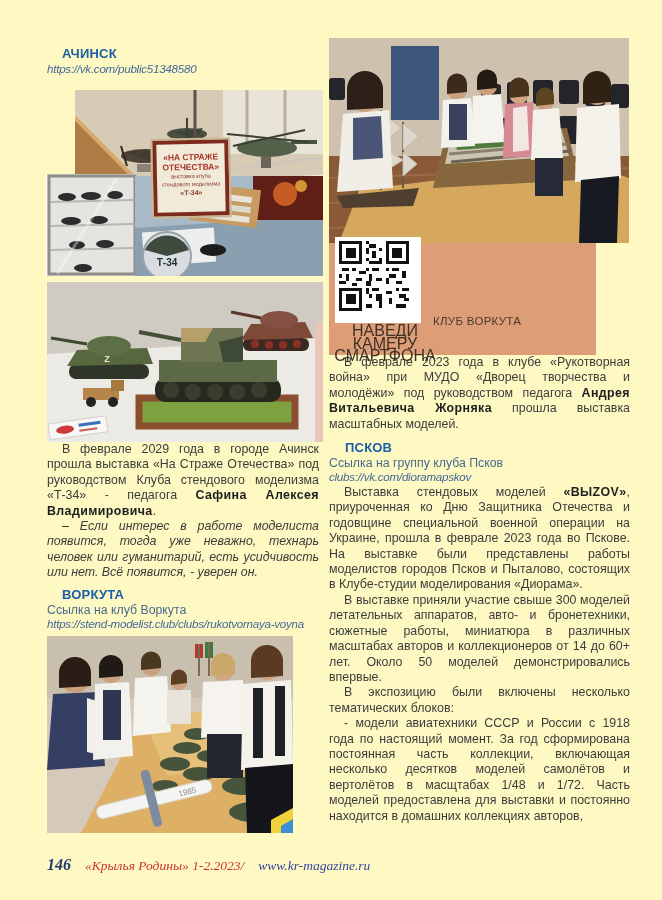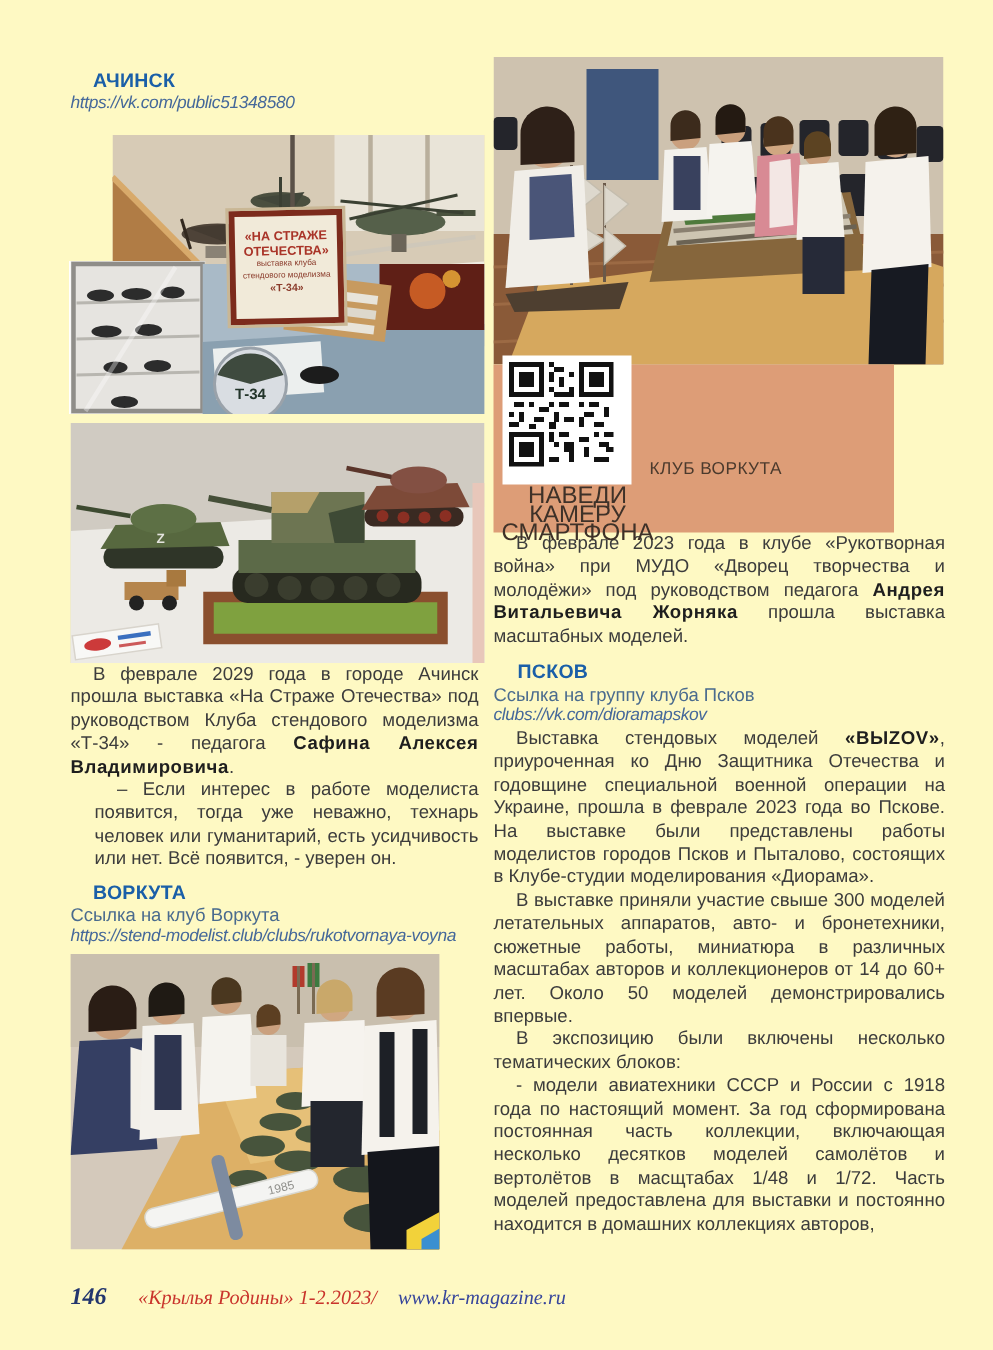--- a/index.html
+++ b/index.html
@@ -66,7 +66,7 @@
     font-size:16px;line-height:12.5px;color:#3e3128;
   }
   .qr-club{
-    position:absolute;left:104px;top:64px;font-size:11.5px;color:#4b3a2d;letter-spacing:.3px;
+    position:absolute;left:104px;top:72px;font-size:11.5px;color:#4b3a2d;letter-spacing:.3px;
   }
 
   

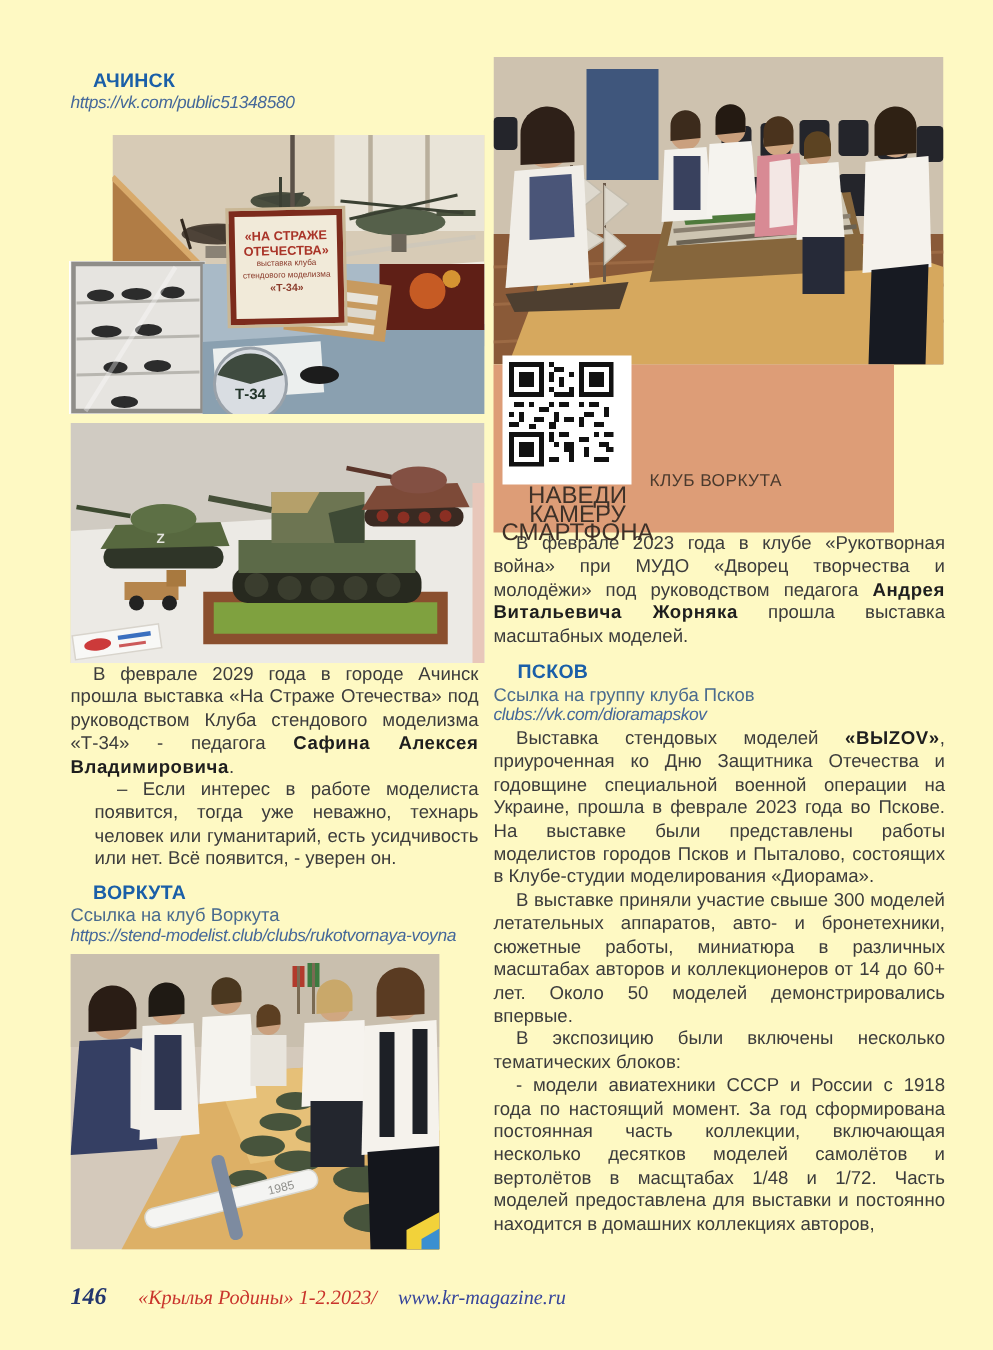--- a/index.html
+++ b/index.html
@@ -29,7 +29,7 @@
     text-align:justify;margin:0;text-indent:15px;
   }
   p.body b{color:#1e1e1e;letter-spacing:.4px;}
-  p.quote{margin-left:16px;}
+  p.quote{font-style:italic;}
   .mt6{margin-top:6px;} .mt14{margin-top:14px;}
 
   .photo{position:relative;display:block;}

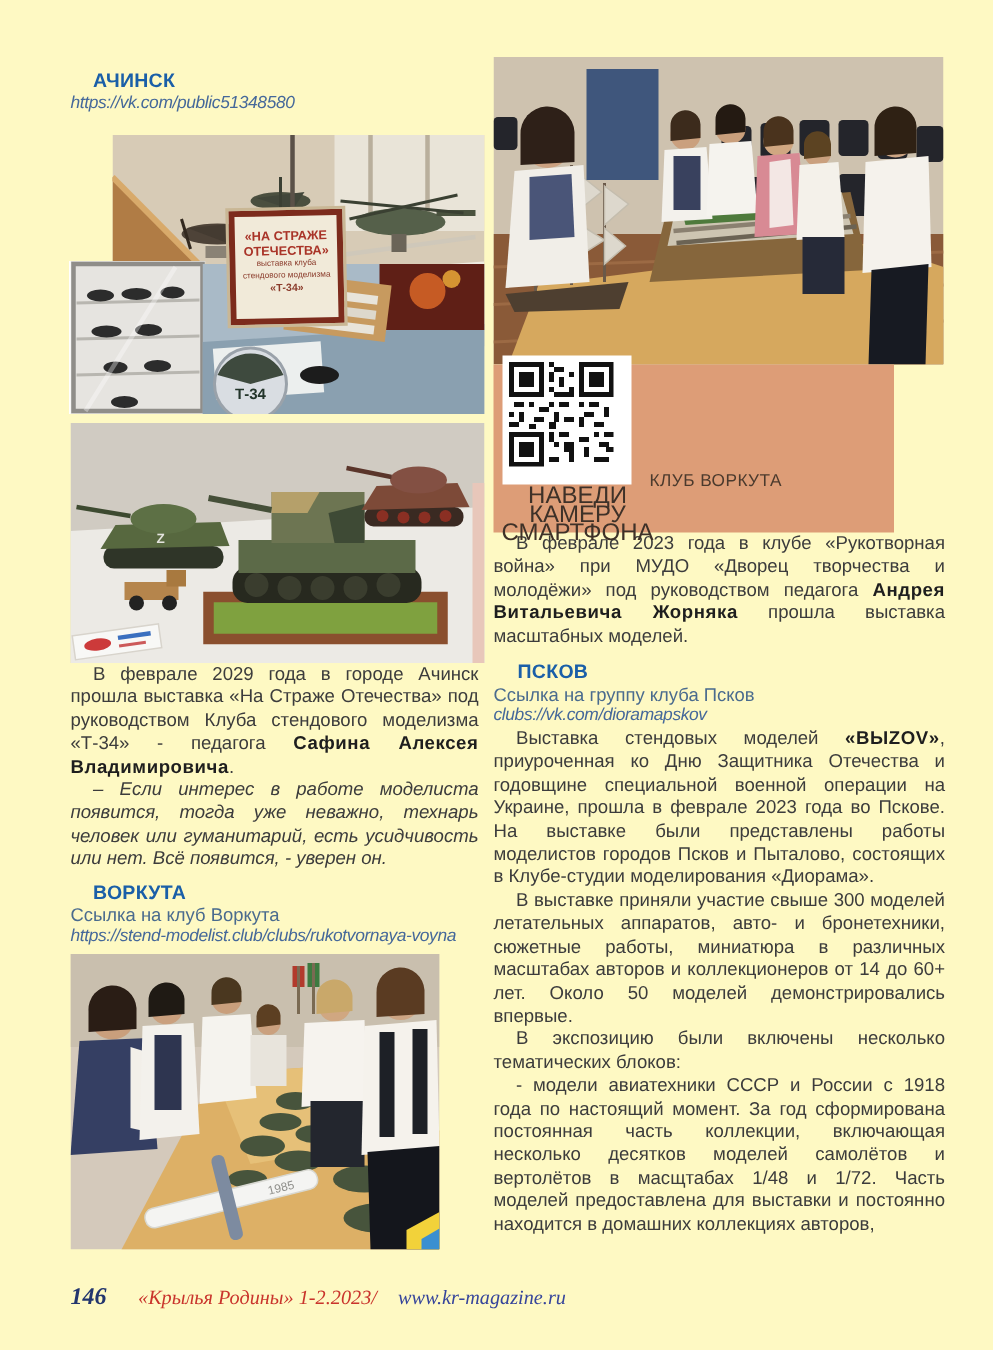--- a/index.html
+++ b/index.html
@@ -74,7 +74,7 @@
     position:absolute;left:47px;top:856px;width:560px;
     font-family:"Liberation Serif",serif;font-style:italic;white-space:nowrap;
   }
-  .footer .pagenum{font-weight:bold;font-size:16px;color:#23366e;margin-right:17px;font-style:italic;}
+  .footer .pagenum{font-weight:bold;font-size:16px;color:#23366e;margin-right:10px;font-style:italic;}
   .footer .issue{color:#c9342c;font-size:13.5px;margin-right:10px;}
   .footer .site{color:#36459b;font-size:13.5px;}
 </style>

